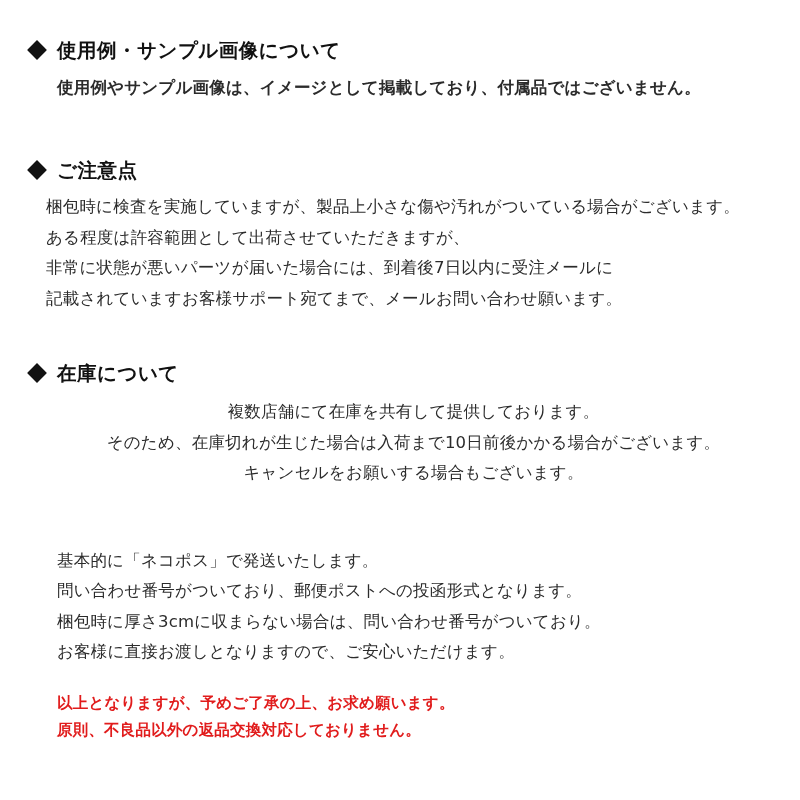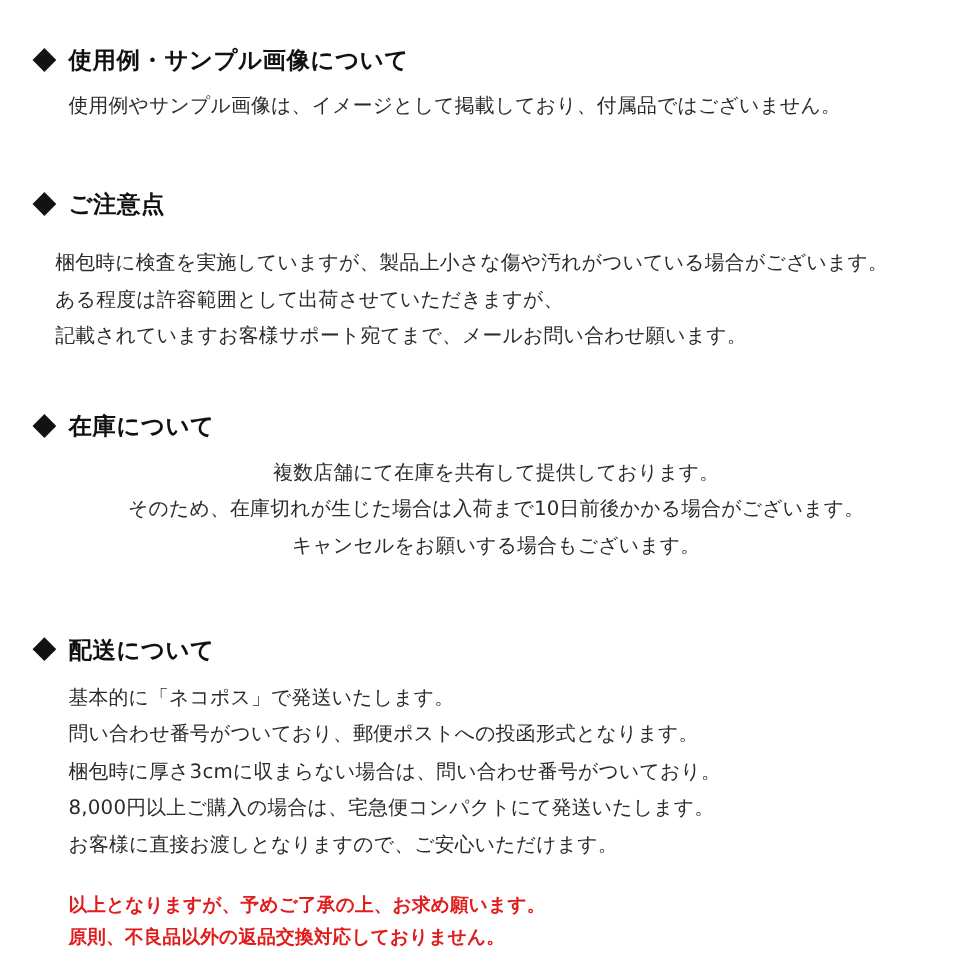--- a/index.html
+++ b/index.html
@@ -57,7 +57,7 @@
   }
   
   #sec-sample { margin-top: 2px; }
-  #sec-sample .body-block { padding-left: 27px; margin-top: 8px; }
+  #sec-sample .body-block { padding-left: 27px; margin-top: 8px; font-weight: bold; }
 
   #sec-caution { margin-top: 52px; }
   #sec-caution .body-block { padding-left: 16px; margin-top: 19px; }

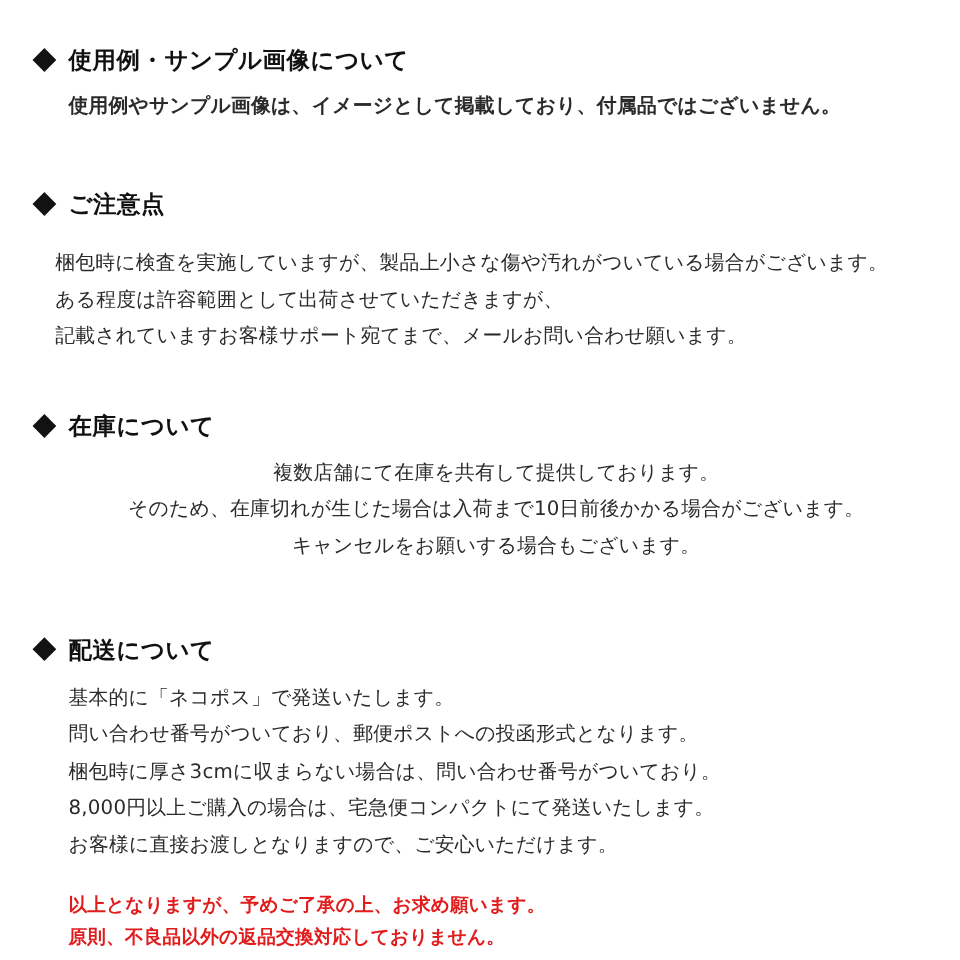--- a/index.html
+++ b/index.html
@@ -60,7 +60,7 @@
   #sec-sample .body-block { padding-left: 27px; margin-top: 8px; font-weight: bold; }
 
   #sec-caution { margin-top: 52px; }
-  #sec-caution .body-block { padding-left: 16px; margin-top: 19px; }
+  #sec-caution .body-block { padding-left: 16px; margin-top: 7px; }
 
   #sec-stock { margin-top: 45px; text-align: center; }
   #sec-stock .body-block { padding-left: 27px; margin-top: 9px; }

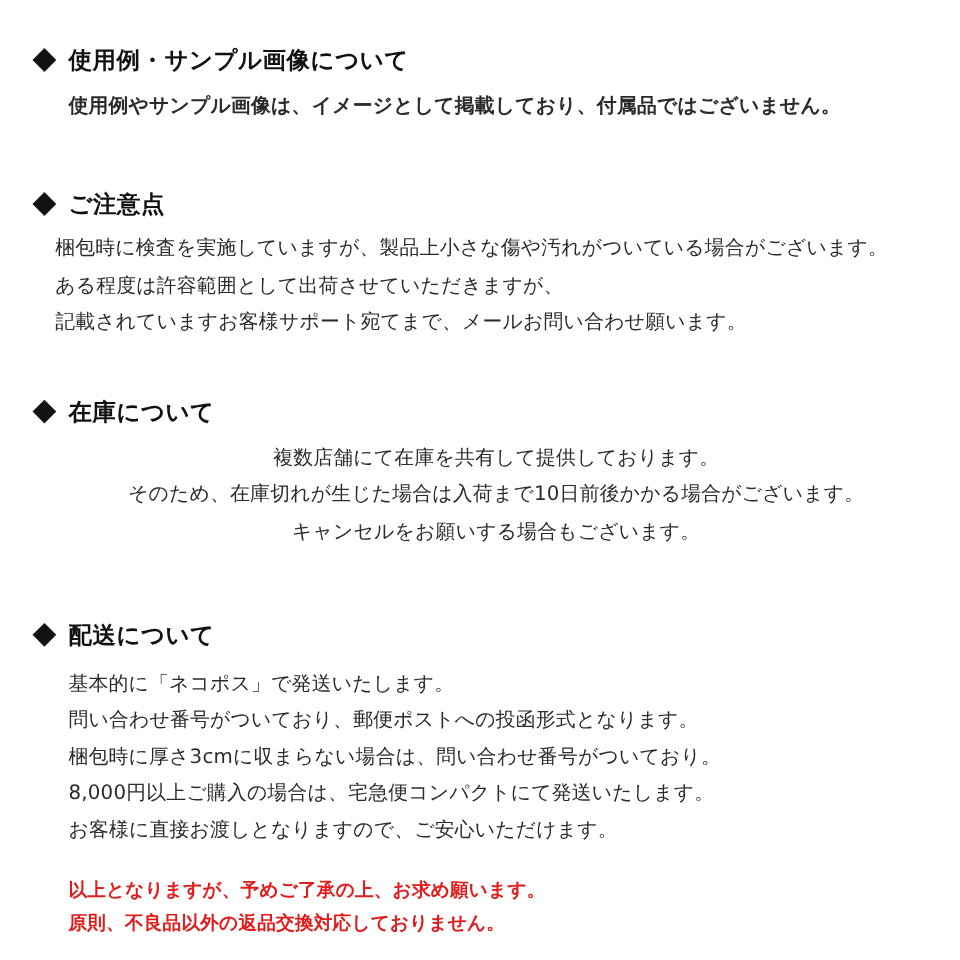--- a/index.html
+++ b/index.html
@@ -102,6 +102,7 @@
     <div class="body-block">
       <div class="body-line">梱包時に検査を実施していますが、製品上小さな傷や汚れがついている場合がございます。</div>
       <div class="body-line">ある程度は許容範囲として出荷させていただきますが、</div>
+      <div class="body-line">非常に状態が悪いパーツが届いた場合には、到着後7日以内に受注メールに</div>
       <div class="body-line">記載されていますお客様サポート宛てまで、メールお問い合わせ願います。</div>
     </div>
   </div>

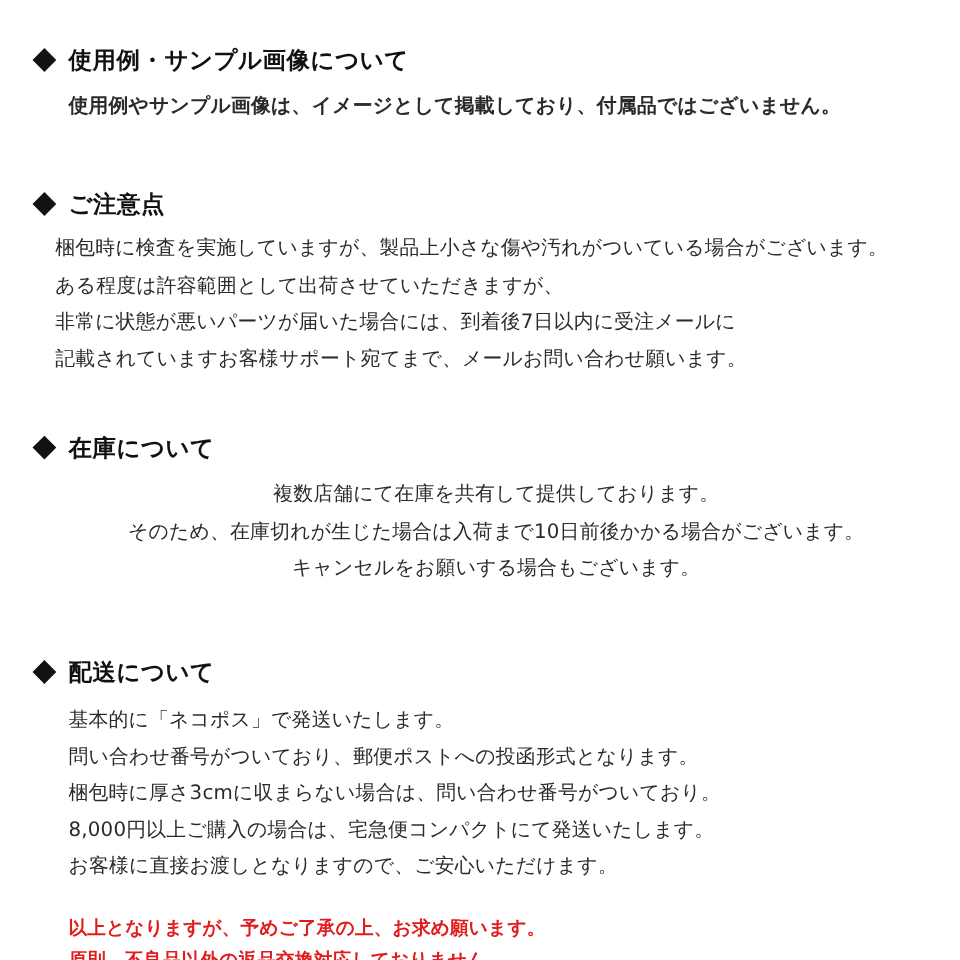--- a/index.html
+++ b/index.html
@@ -120,10 +120,6 @@
   </div>
 
   <div class="section" id="sec-shipping">
-    <div class="section-heading">
-      <span class="diamond-icon"></span>
-      <span class="heading-text">配送について</span>
-    </div>
     <div class="body-block">
       <div class="body-line">基本的に「ネコポス」で発送いたします。</div>
       <div class="body-line">問い合わせ番号がついており、郵便ポストへの投函形式となります。</div>

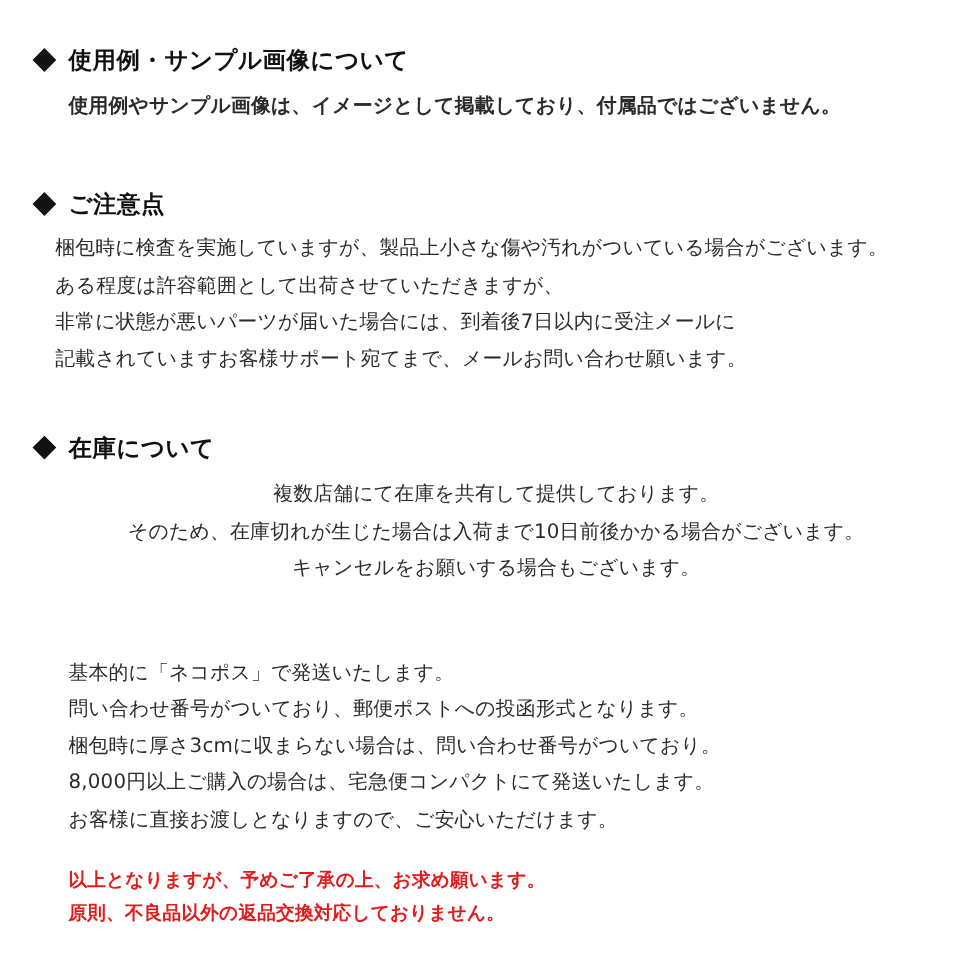--- a/index.html
+++ b/index.html
@@ -124,7 +124,6 @@
       <div class="body-line">基本的に「ネコポス」で発送いたします。</div>
       <div class="body-line">問い合わせ番号がついており、郵便ポストへの投函形式となります。</div>
       <div class="body-line">梱包時に厚さ3cmに収まらない場合は、問い合わせ番号がついており。</div>
-      <div class="body-line">8,000円以上ご購入の場合は、宅急便コンパクトにて発送いたします。</div>
       <div class="body-line">お客様に直接お渡しとなりますので、ご安心いただけます。</div>
     </div>
   </div>

